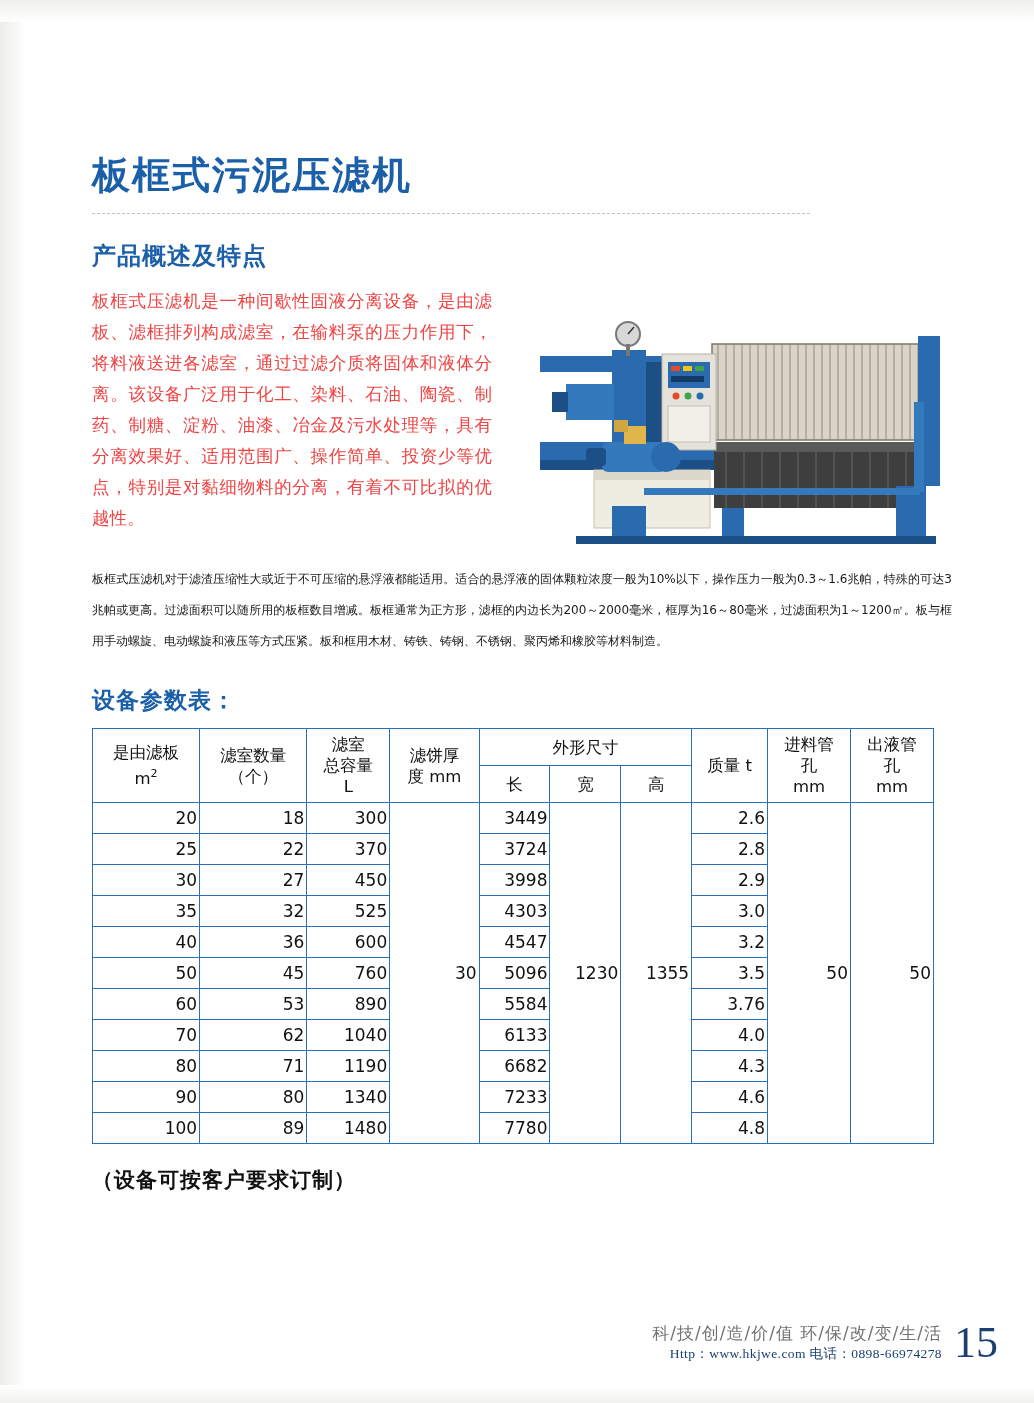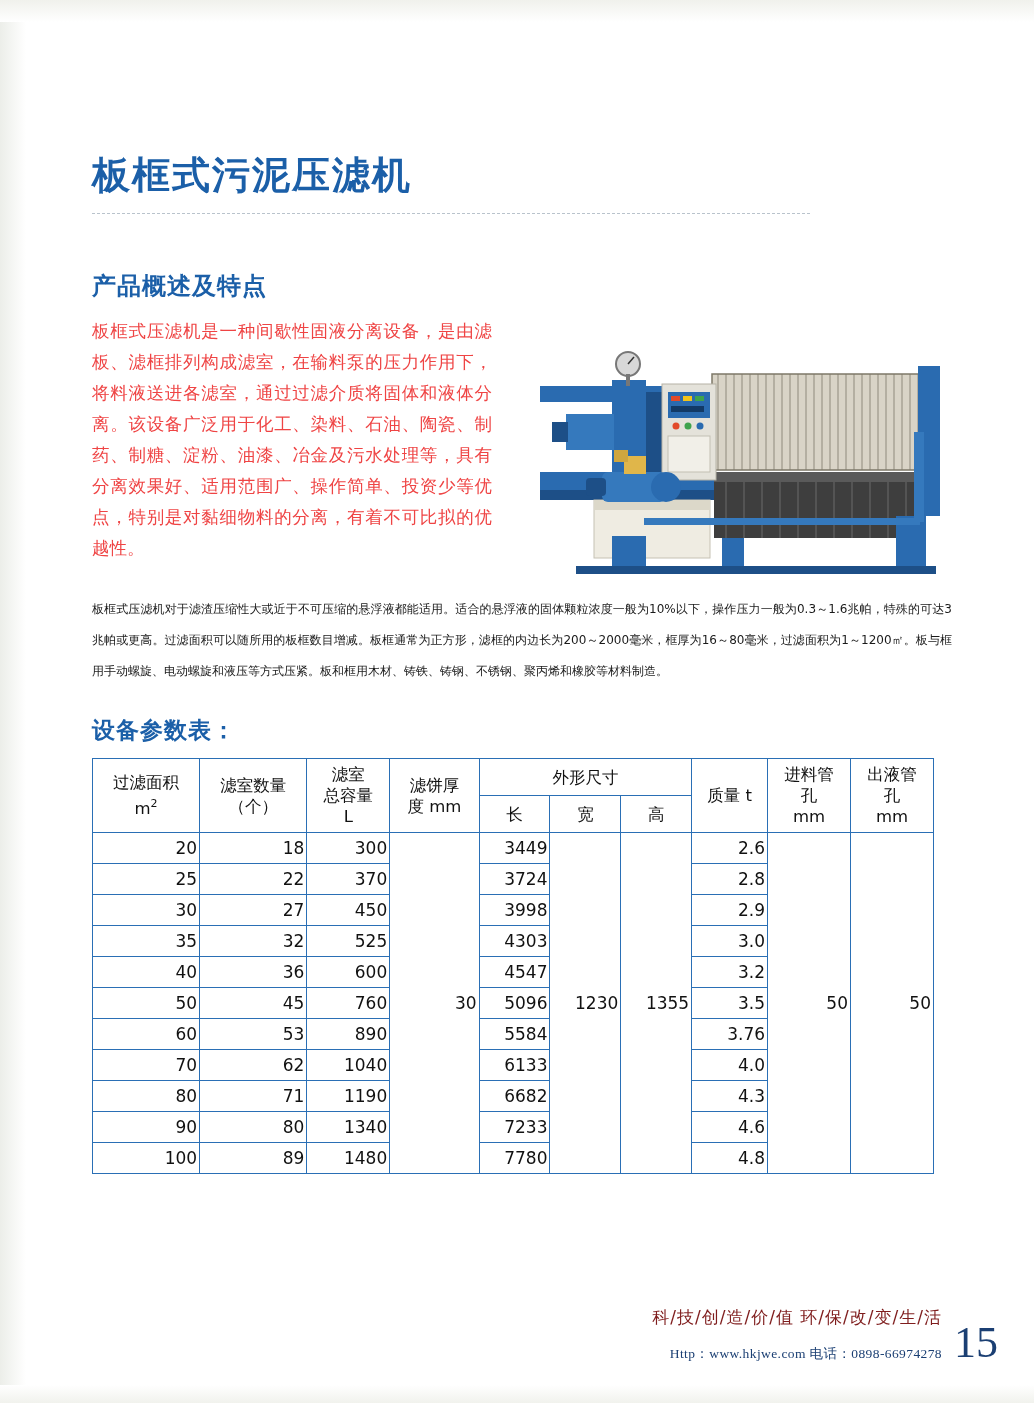--- a/index.html
+++ b/index.html
@@ -68,7 +68,7 @@
   }
 
   .section-head {
-    margin-top: 56px;
+    margin-top: 26px;
     font-size: 24px;
     font-weight: bold;
     color: #1b5fa8;

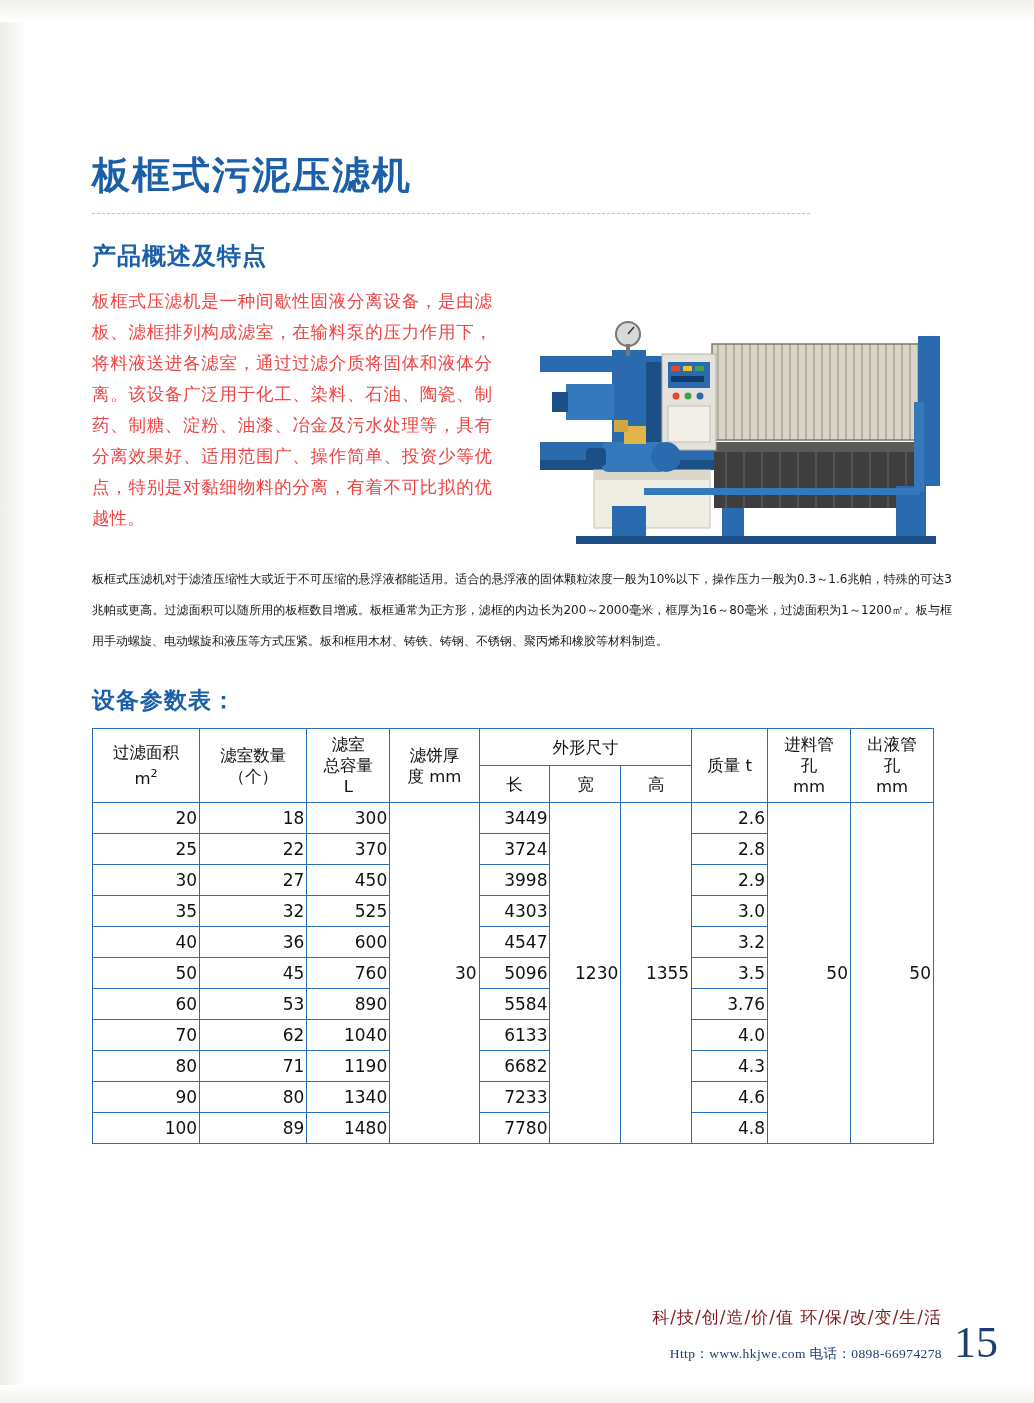--- a/index.html
+++ b/index.html
@@ -314,7 +314,7 @@
       <thead>
         <tr>
           <th rowspan="2">
-            <span>过滤面积</span><br>
+            <span>是由滤板</span><br>
             m<span class="sup">2</span>
           </th>
           <th rowspan="2">

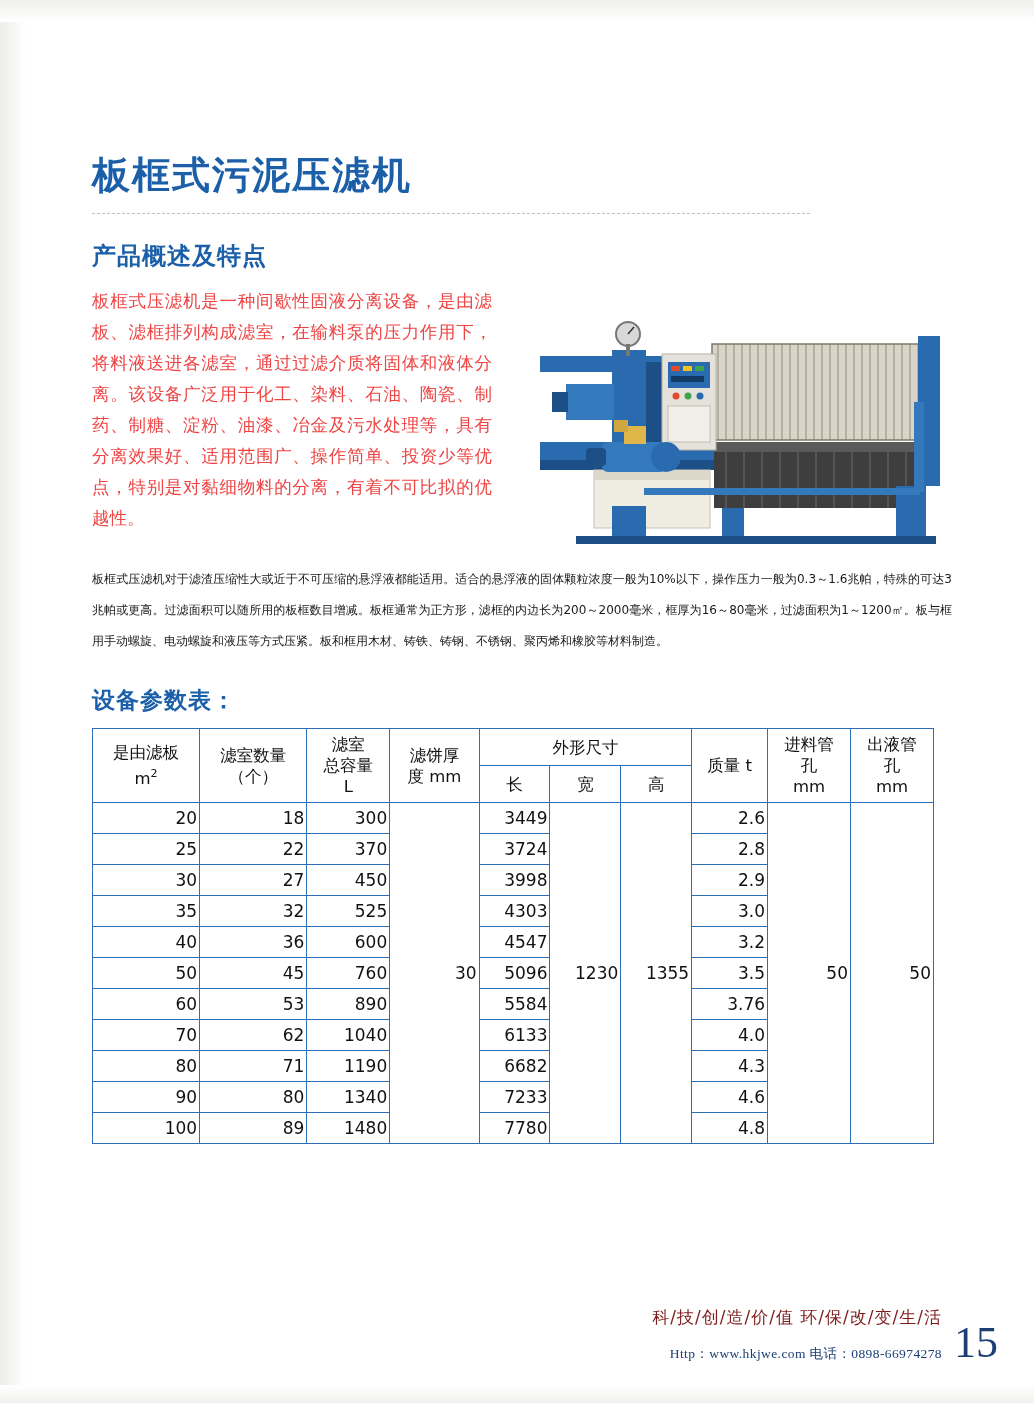--- a/index.html
+++ b/index.html
@@ -435,6 +435,7 @@
       </tbody>
     </table>
 
+    <div class="note">（设备可按客户要求订制）</div>
   </div>
 
   <div class="footer">

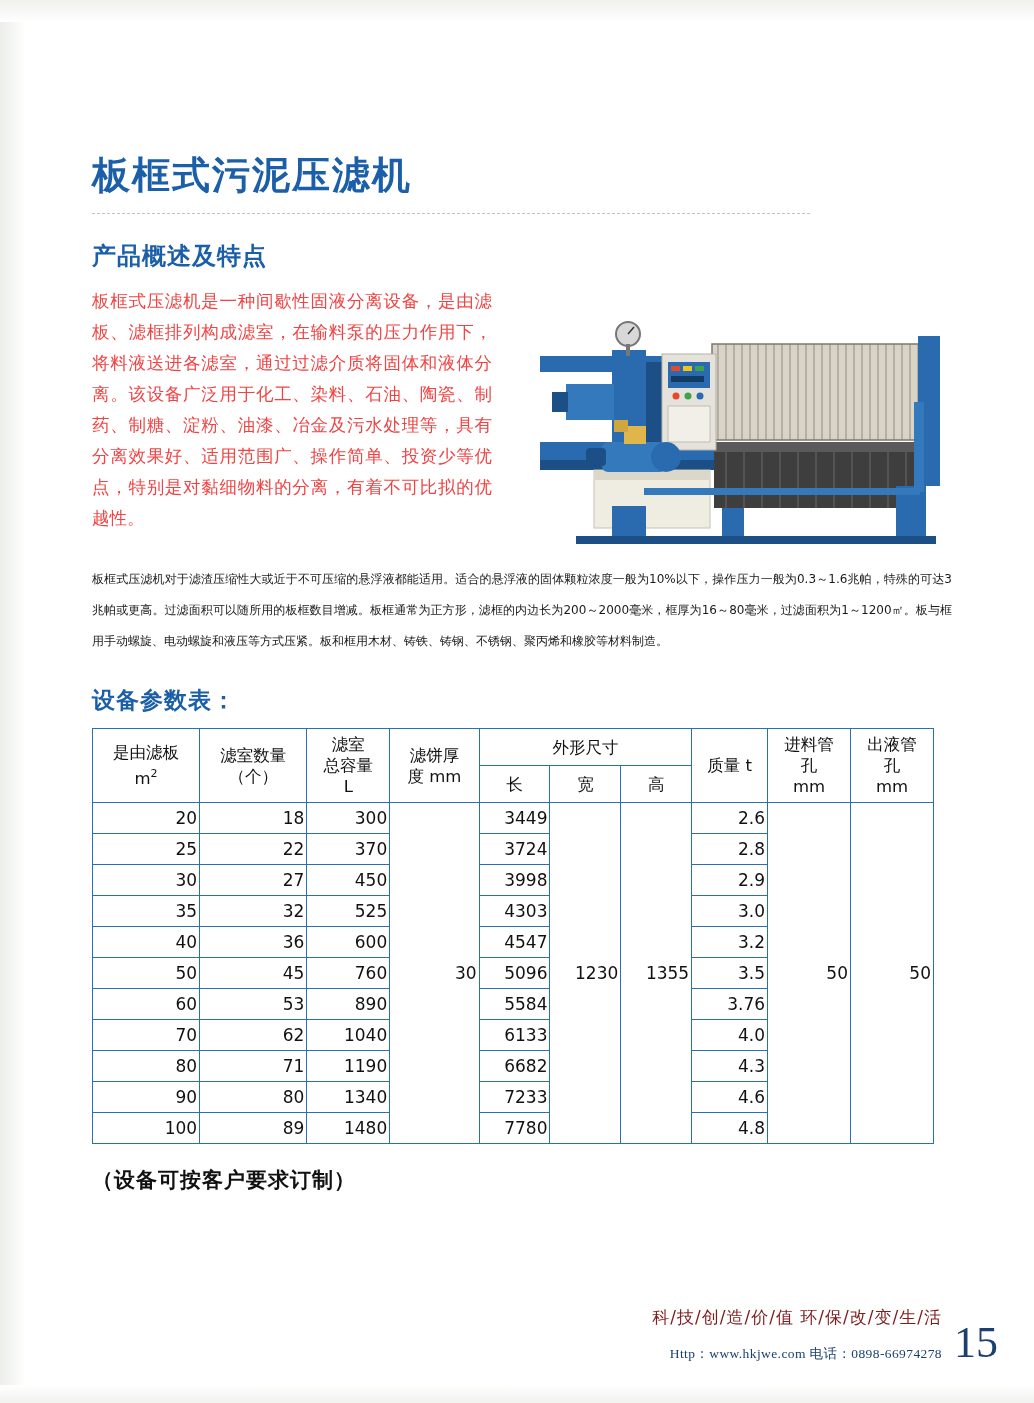--- a/index.html
+++ b/index.html
@@ -171,7 +171,7 @@
   }
   .footer-slogan {
     font-size: 17px;
-    color: #7f1d1d;
+    color: #737373;
     font-family: "DejaVu Sans", sans-serif;
     letter-spacing: 1px;
   }

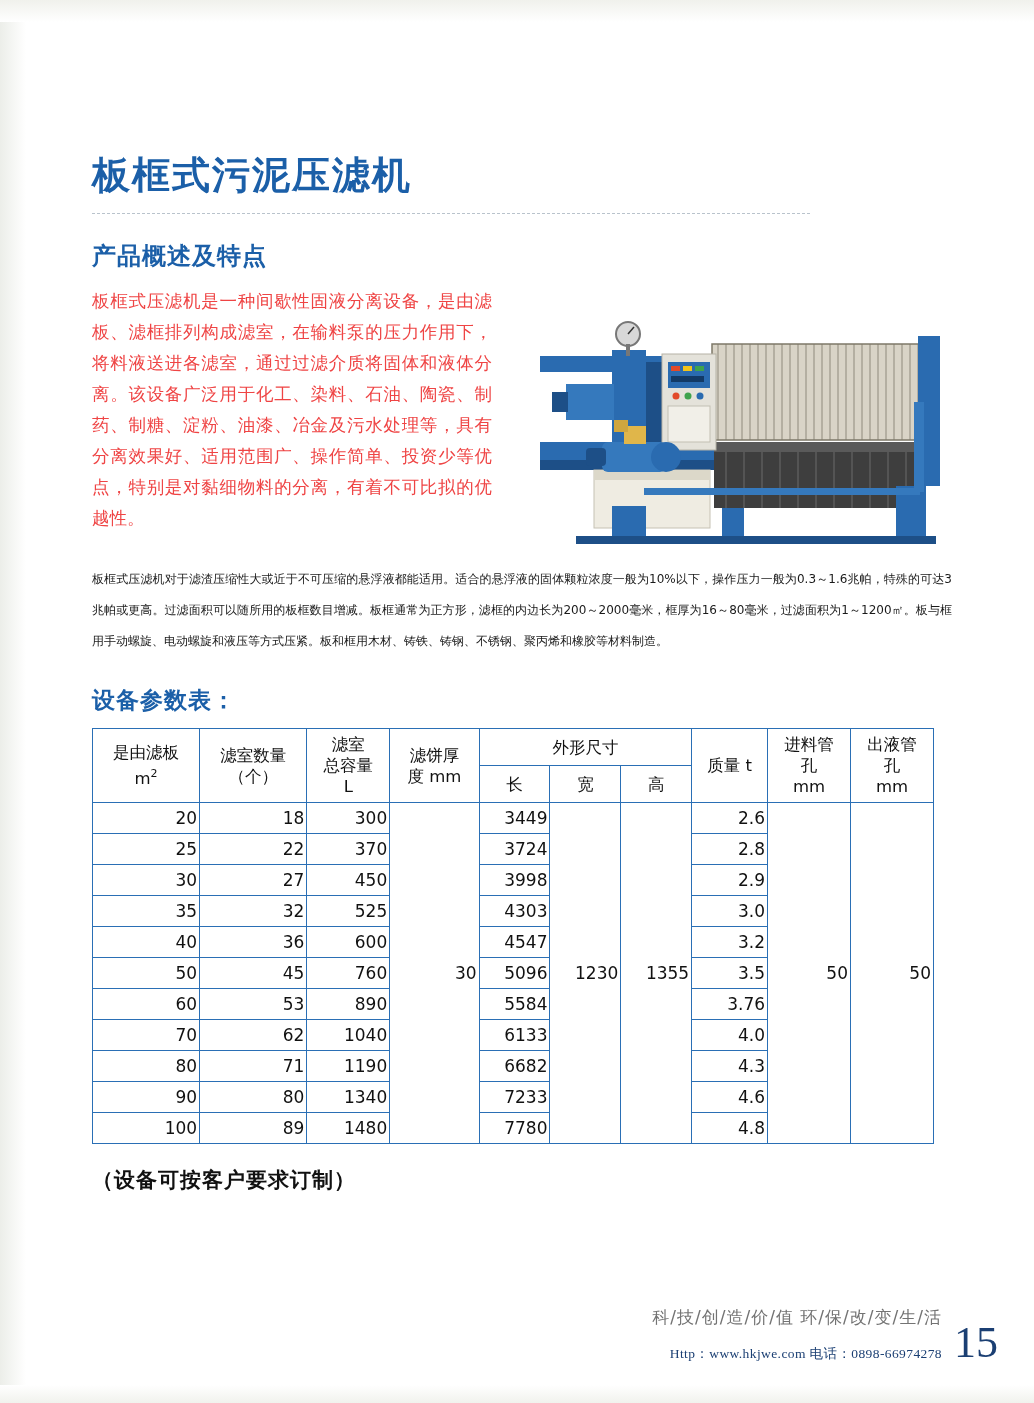--- a/index.html
+++ b/index.html
@@ -176,7 +176,7 @@
     letter-spacing: 1px;
   }
   .footer-contact {
-    margin-top: 16px;
+    margin-top: 0;
     font-size: 13.5px;
     color: #1b3f73;
     font-family: "Liberation Serif", serif;

